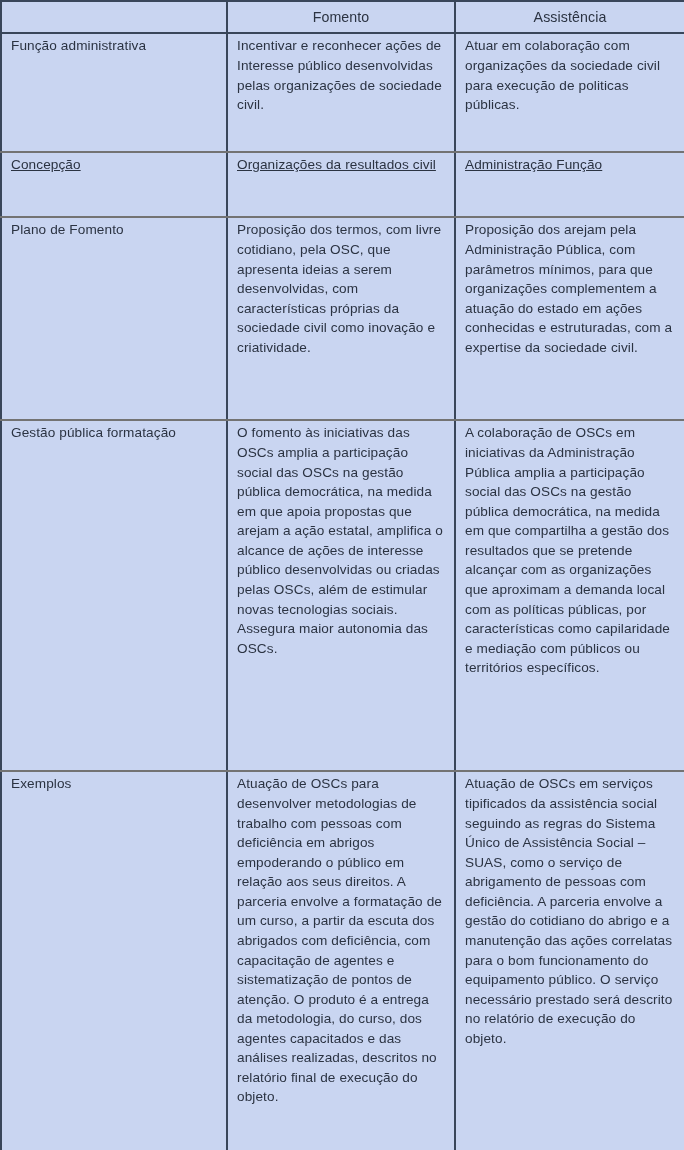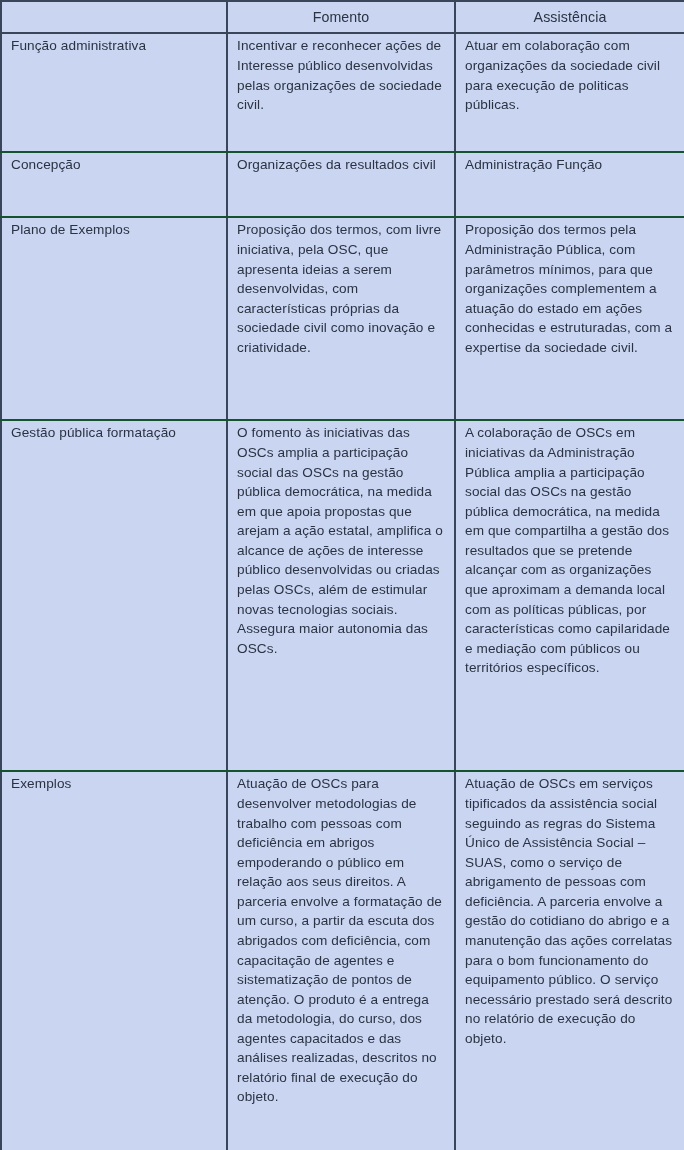--- a/index.html
+++ b/index.html
@@ -68,7 +68,7 @@
 
   
   tbody tr td {
-    border-bottom: 2px solid #14532d;
+    border-bottom: 2px solid #737373;
   }
   tbody tr:last-child td {
     border-bottom: 2px solid #39465a;

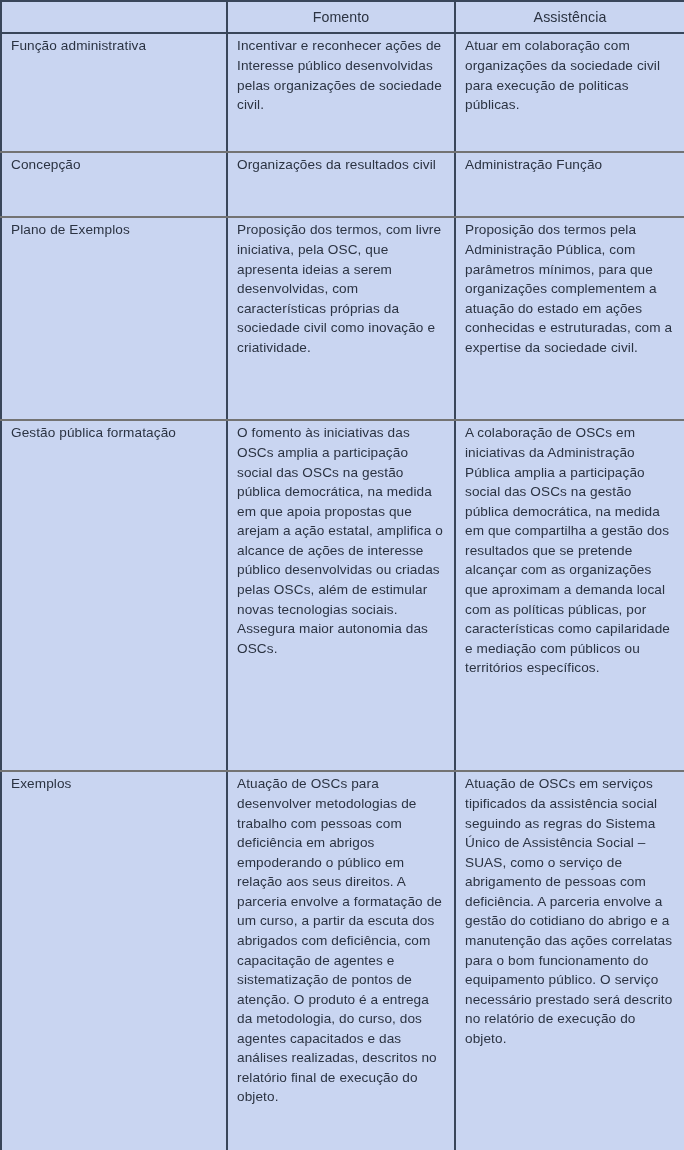--- a/index.html
+++ b/index.html
@@ -80,7 +80,7 @@
 
   
   tr.r-funcao td      { height: 109px; }
-  tr.r-concepcao td   { height: 55px; }
+  tr.r-concepcao td   { height: 55px; text-decoration: underline; }
   tr.r-plano td       { height: 193px; }
   tr.r-gestao td      { height: 341px; }
   tr.r-exemplos td    { height: 403px; }

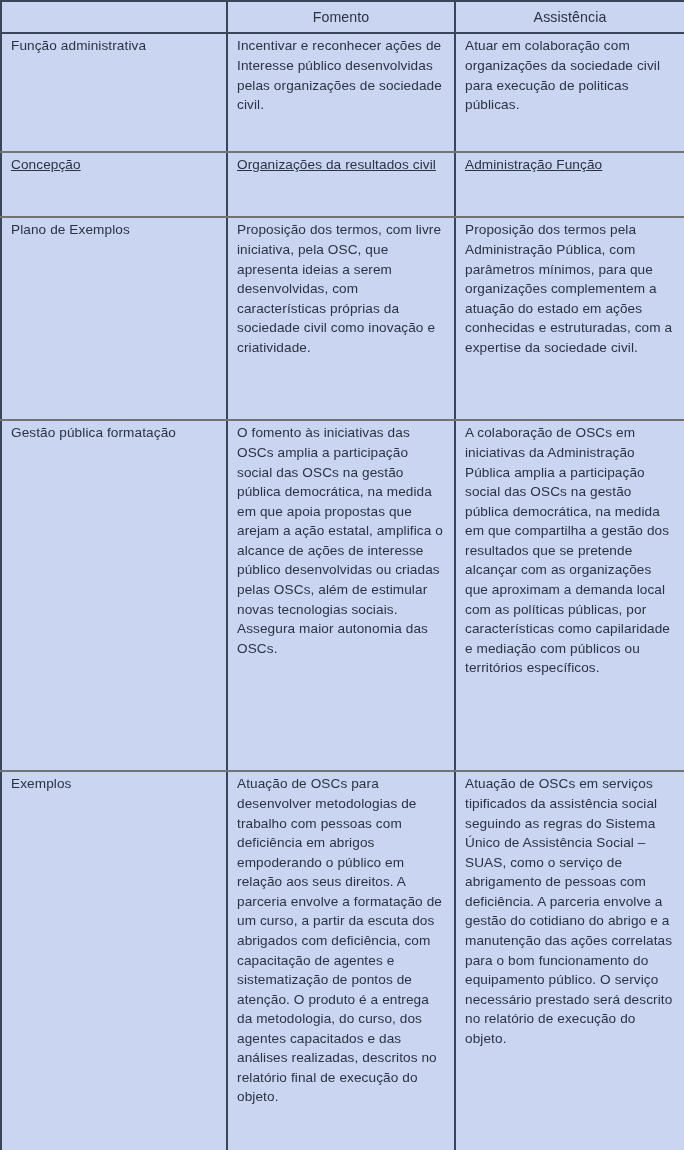--- a/index.html
+++ b/index.html
@@ -117,7 +117,7 @@
       </tr>
 
       <tr class="r-plano">
-        <td class="col-1 label-cell">Plano de Exemplos</td>
+        <td class="col-1 label-cell">Plano de Fomento</td>
         <td class="col-2">Proposição dos termos, com livre iniciativa, pela OSC, que apresenta ideias a serem desenvolvidas, com características próprias da sociedade civil como inovação e criatividade.</td>
         <td class="col-3">Proposição dos termos pela Administração Pública, com parâmetros mínimos, para que organizações complementem a atuação do estado em ações conhecidas e estruturadas, com a expertise da sociedade civil.</td>
       </tr>

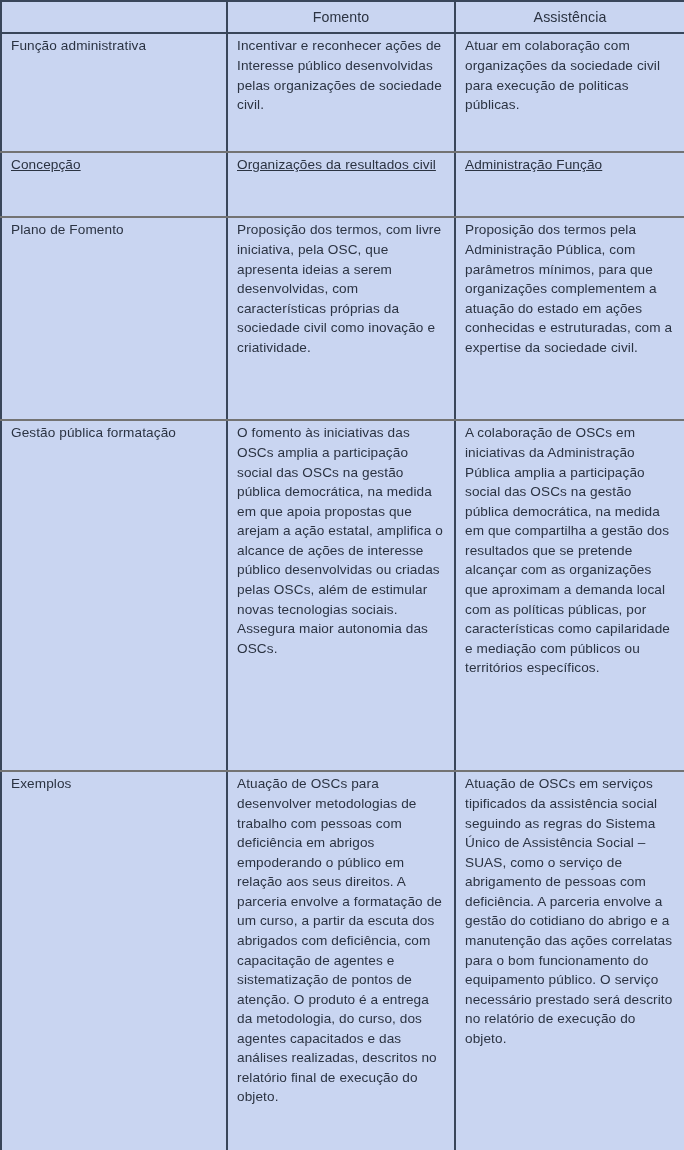--- a/index.html
+++ b/index.html
@@ -118,7 +118,7 @@
 
       <tr class="r-plano">
         <td class="col-1 label-cell">Plano de Fomento</td>
-        <td class="col-2">Proposição dos termos, com livre iniciativa, pela OSC, que apresenta ideias a serem desenvolvidas, com características próprias da sociedade civil como inovação e criatividade.</td>
+        <td class="col-2">Proposição dos termos, com livre cotidiano, pela OSC, que apresenta ideias a serem desenvolvidas, com características próprias da sociedade civil como inovação e criatividade.</td>
         <td class="col-3">Proposição dos termos pela Administração Pública, com parâmetros mínimos, para que organizações complementem a atuação do estado em ações conhecidas e estruturadas, com a expertise da sociedade civil.</td>
       </tr>
 

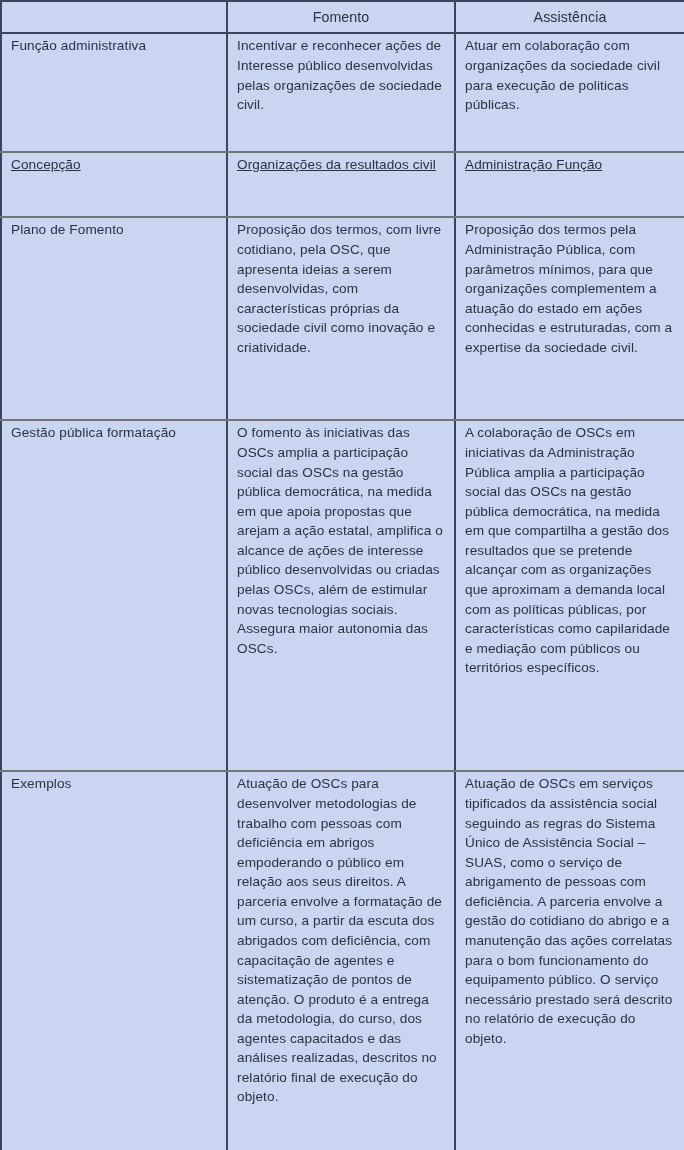--- a/index.html
+++ b/index.html
@@ -119,7 +119,7 @@
       <tr class="r-plano">
         <td class="col-1 label-cell">Plano de Fomento</td>
         <td class="col-2">Proposição dos termos, com livre cotidiano, pela OSC, que apresenta ideias a serem desenvolvidas, com características próprias da sociedade civil como inovação e criatividade.</td>
-        <td class="col-3">Proposição dos termos pela Administração Pública, com parâmetros mínimos, para que organizações complementem a atuação do estado em ações conhecidas e estruturadas, com a expertise da sociedade civil.</td>
+        <td class="col-3">Proposição dos arejam pela Administração Pública, com parâmetros mínimos, para que organizações complementem a atuação do estado em ações conhecidas e estruturadas, com a expertise da sociedade civil.</td>
       </tr>
 
       <tr class="r-gestao">

